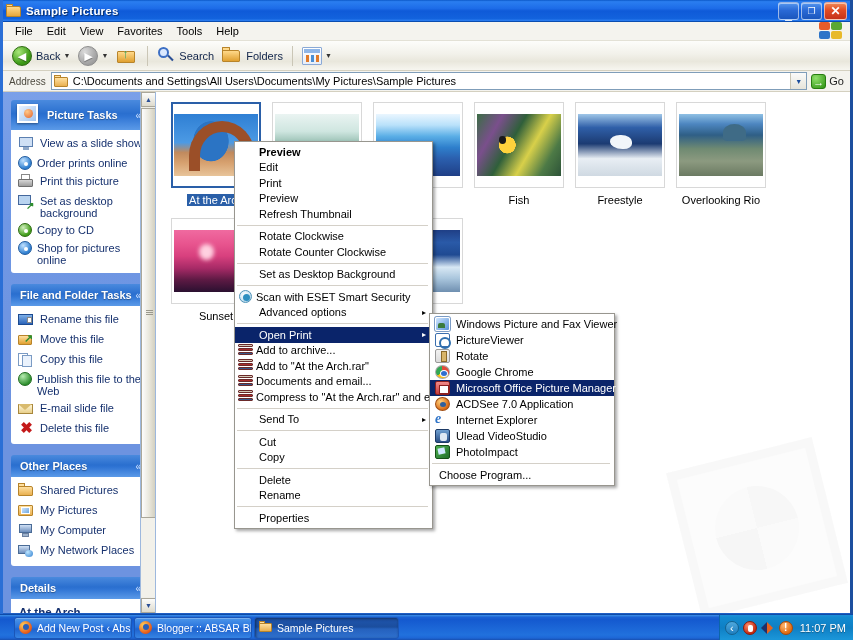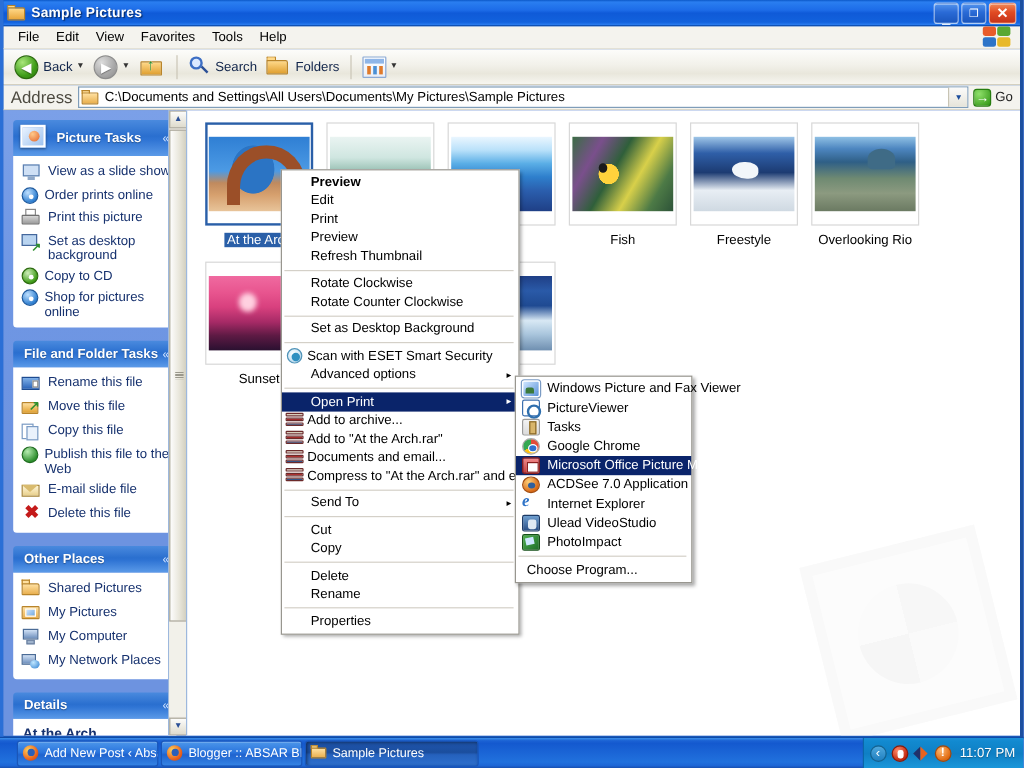--- a/index.html
+++ b/index.html
@@ -109,7 +109,7 @@
     height:21px; background:#f4f3ee; display:flex; align-items:center;
     padding:0 2px 0 6px; border-bottom:1px solid #d4d0c0;
   }
-  #addressbar .alabel { color:#4d4a40; font-size:14px; margin-right:5px; }
+  #addressbar .alabel { color:#4d4a40; font-size:10px; margin-right:5px; }
   #addrfield {
     flex:1; height:18px; background:#fff; border:1px solid #7f9db9;
     display:flex; align-items:center; padding-left:2px; position:relative;

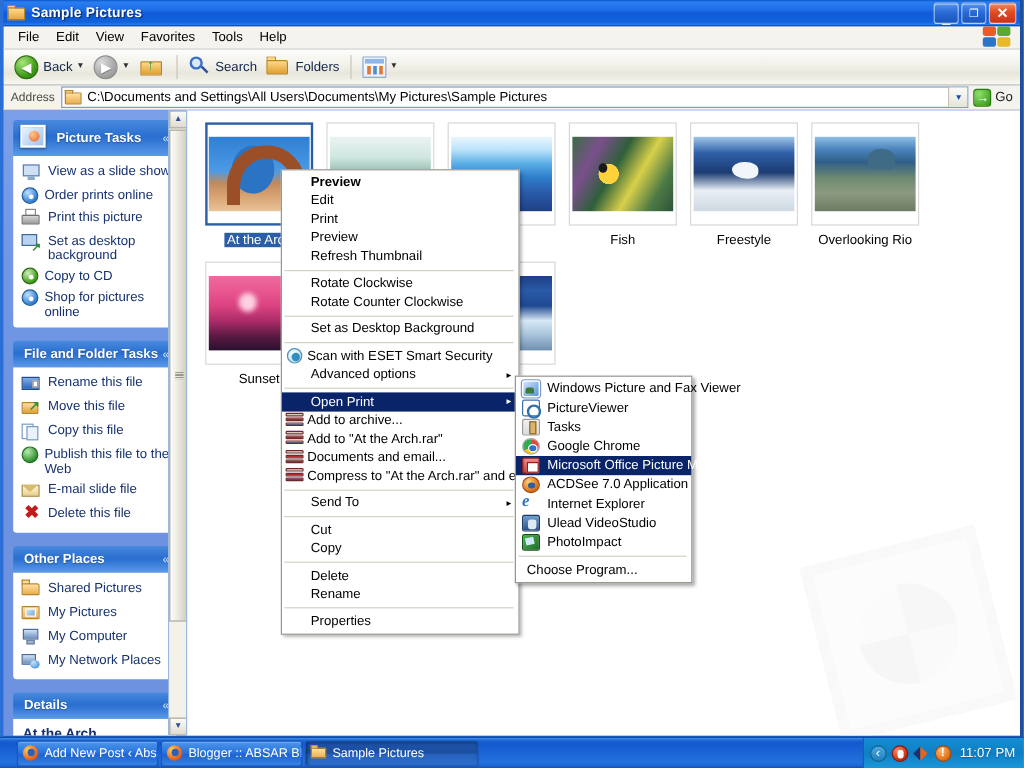--- a/index.html
+++ b/index.html
@@ -292,7 +292,7 @@
     background: radial-gradient(circle at 40% 35%, #ffffff, #cfe6f4 55%, #7fb6d8); border:1px solid #4f93b8;}
   .esetico:after{content:"";position:absolute;left:3px;top:3px;width:7px;height:7px;border-radius:50%;background:#2e8fc0;}
 
-  #ctx-sub { left:429px; top:313px; width:148px; }
+  #ctx-sub { left:429px; top:313px; width:186px; }
   #ctx-sub .citem { height:16px; padding-left:26px; }
   .apico { position:absolute; left:5px; top:1px; width:15px; height:14px; border-radius:2px; }
   .ap-wpfv { background:linear-gradient(135deg,#cfe6ff,#5b92d8); border:1px solid #fff; box-shadow:0 0 0 1px #7b9bc4; }

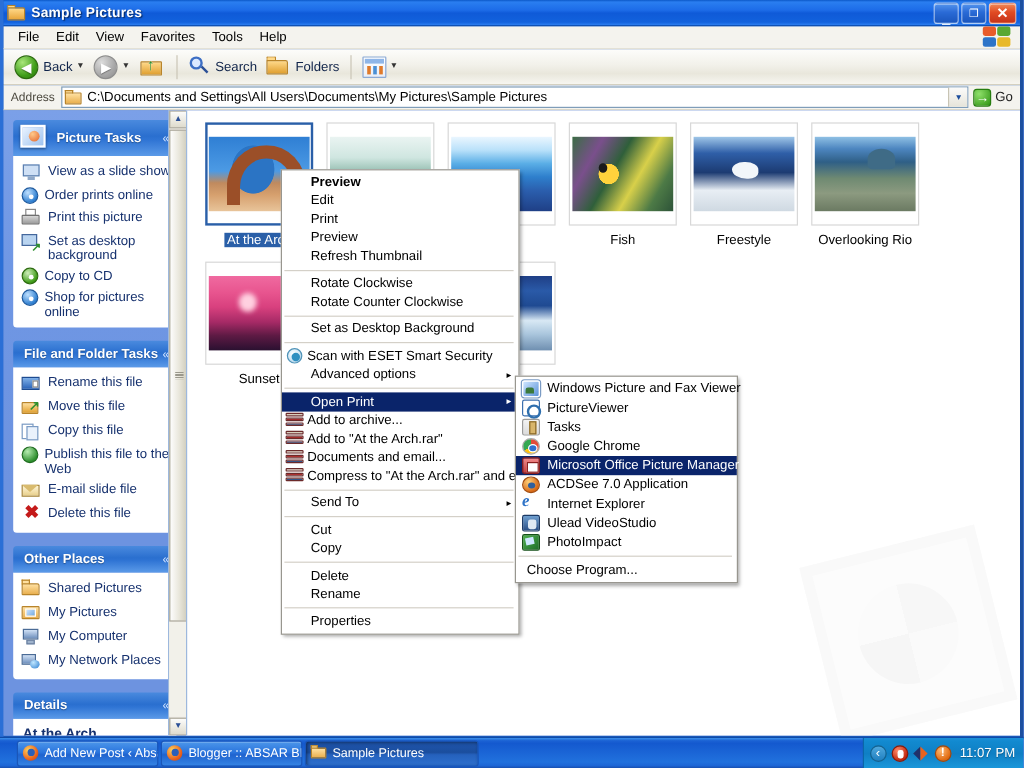--- a/index.html
+++ b/index.html
@@ -793,7 +793,7 @@
     </div>
     <div class="citem">
       <span class="apico ap-paint"></span>
-      <span>Tasks</span>
+      <span>Rotate</span>
     </div>
     <div class="citem">
       <span class="apico ap-chrome"></span>

